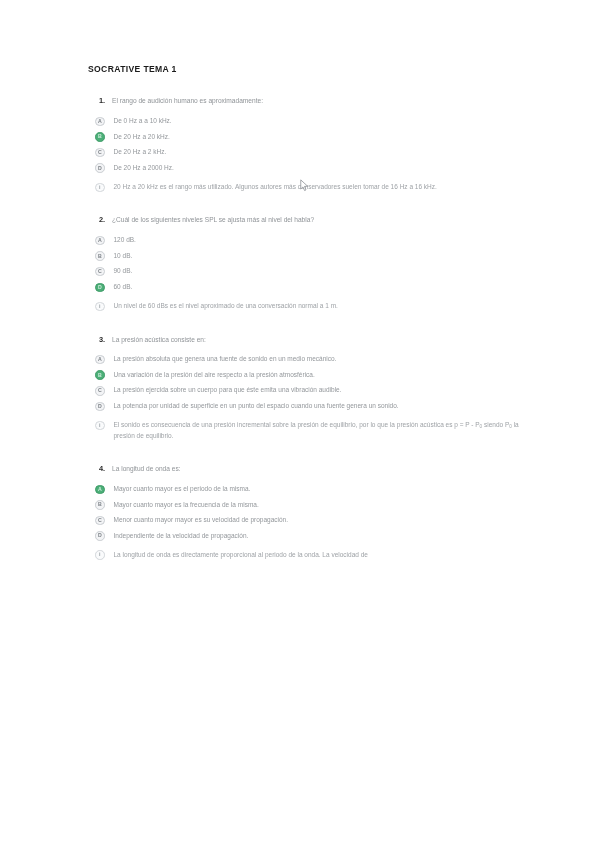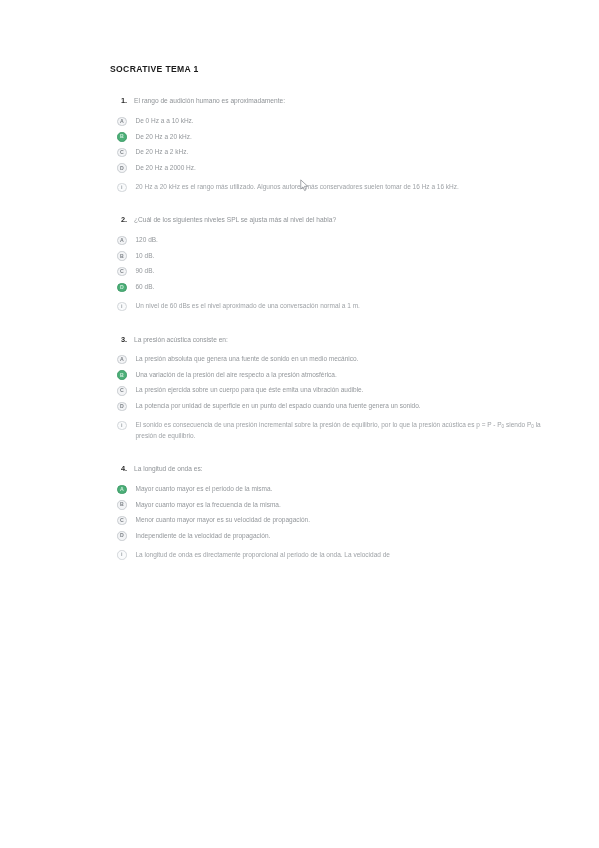--- a/index.html
+++ b/index.html
@@ -29,7 +29,6 @@
     left: 88px;
     top: 64px;
     width: 440px;
-    margin-left: 22px;
   }
 
   .doc-title {

